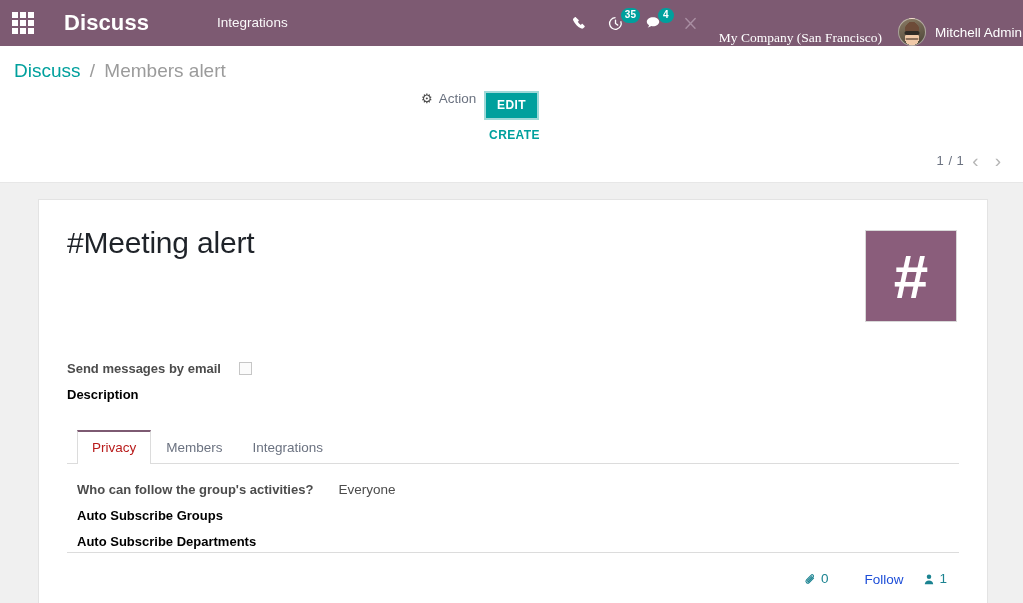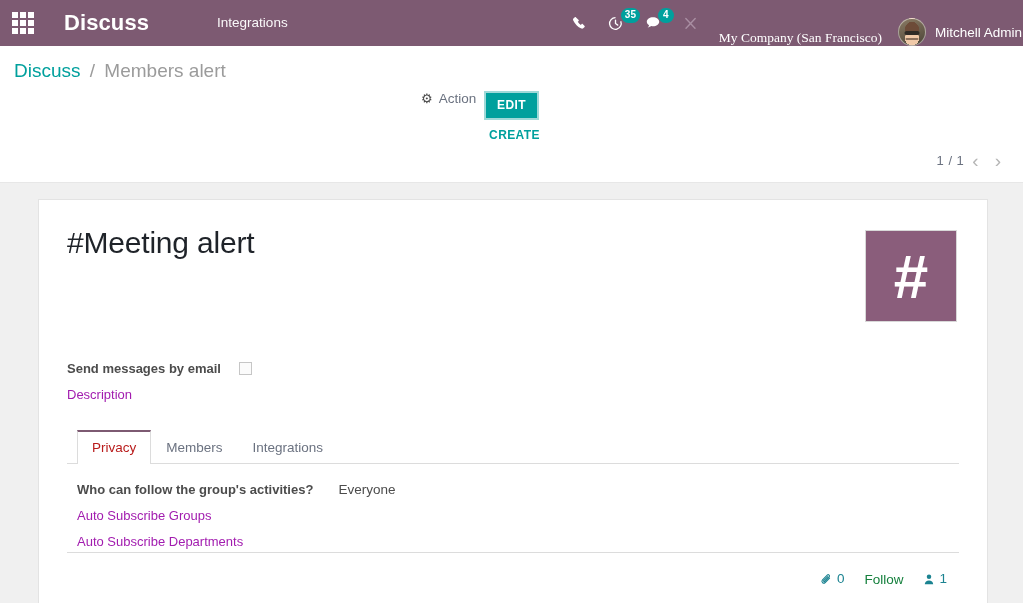--- a/index.html
+++ b/index.html
@@ -254,8 +254,8 @@
     white-space: nowrap;
   }
   .field-label.placeholder {
-    font-weight: normal;
-    color: #a21caf;
+    font-weight: bold;
+    color: #000000;
   }
   .ro-checkbox {
     width: 13px; height: 13px;

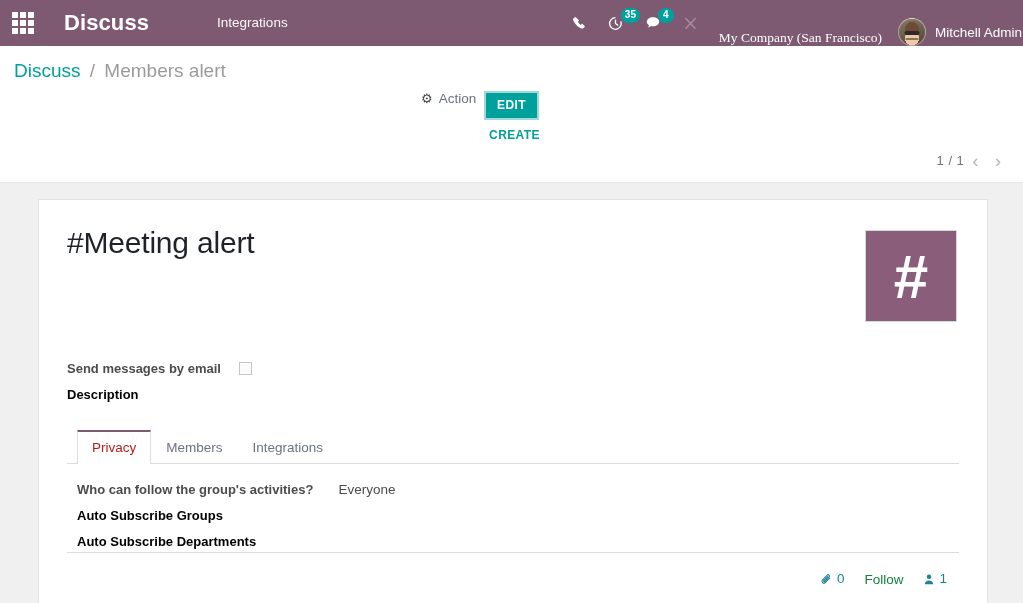--- a/index.html
+++ b/index.html
@@ -330,7 +330,7 @@
     line-height: 16px;
   }
   .chatter-btn .glyph { font-size: 13px; line-height: 16px; }
-  #follow-button { color: #15803d; cursor: pointer; }
+  #follow-button { color: #1d4ed8; cursor: pointer; margin-left: 16px; }
 </style>
 </head>
 <body>

